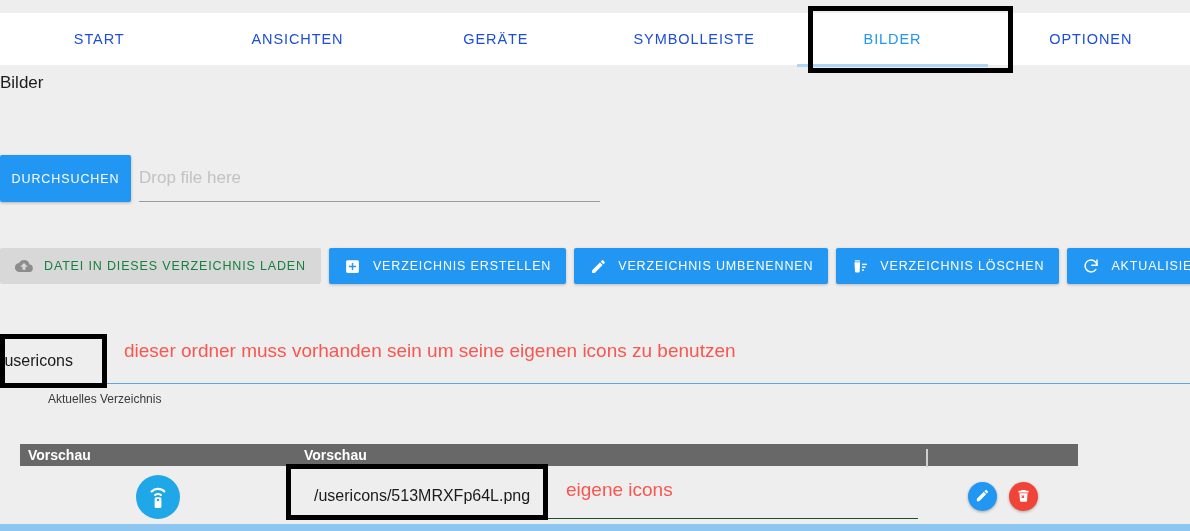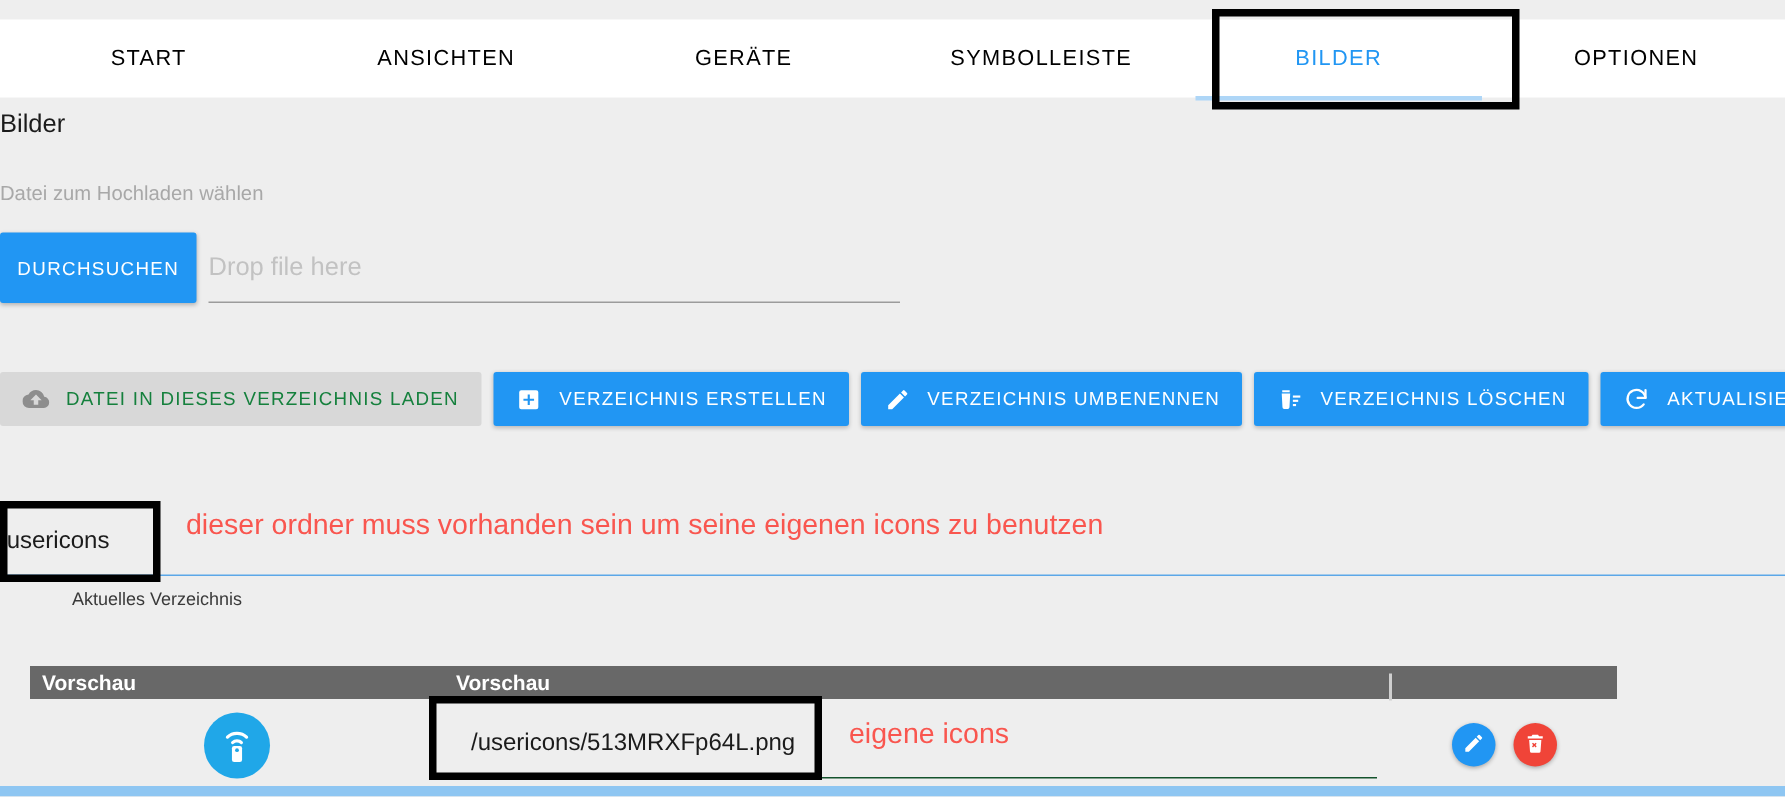--- a/index.html
+++ b/index.html
@@ -45,7 +45,7 @@
     display: flex;
     align-items: center;
     justify-content: center;
-    color: #000000;
+    color: #1d4ed8;
     font-size: 14.5px;
     letter-spacing: 0.9px;
     font-weight: 400;

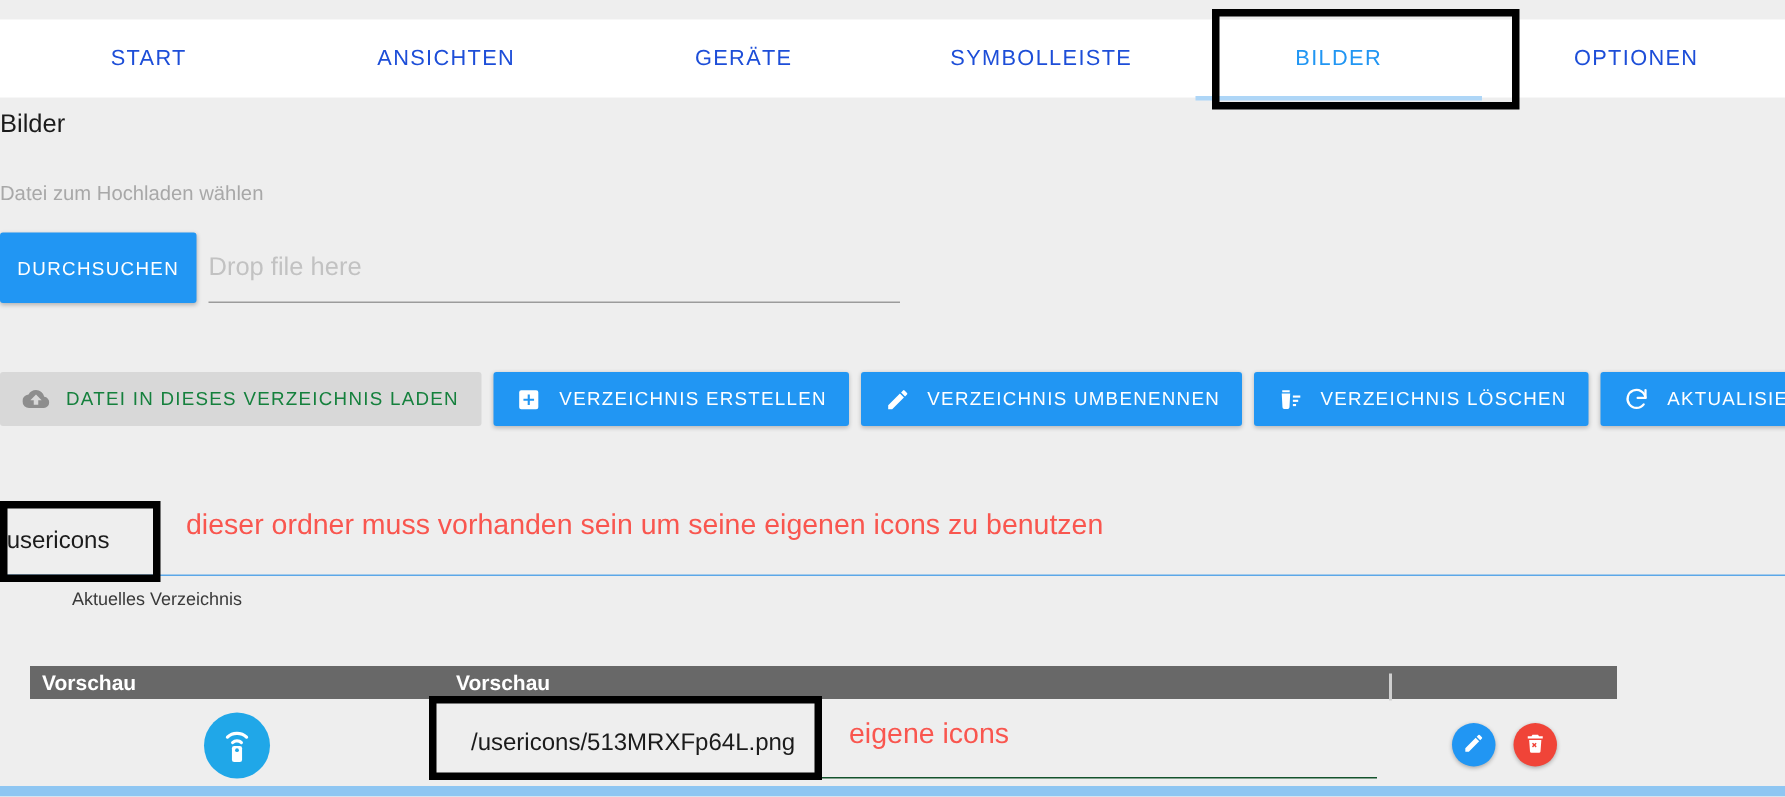--- a/index.html
+++ b/index.html
@@ -318,7 +318,6 @@
 
   <div class="page-title">Bilder</div>
 
-  <div class="upload-label">Datei zum Hochladen wählen</div>
 
   <button class="browse-btn">DURCHSUCHEN</button>
 

